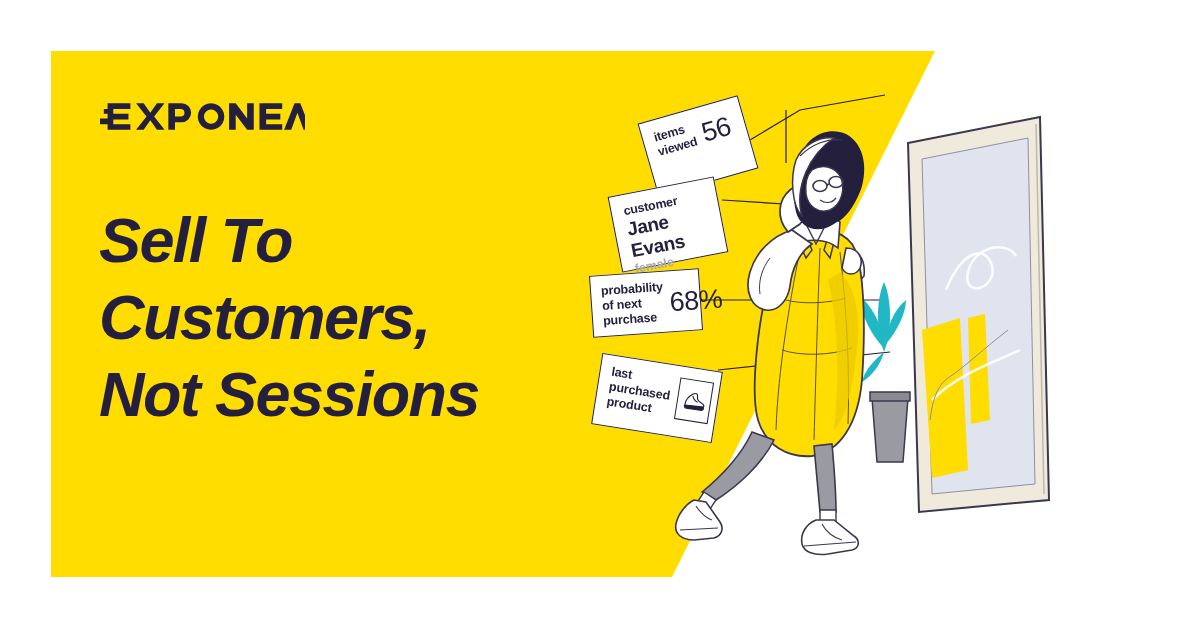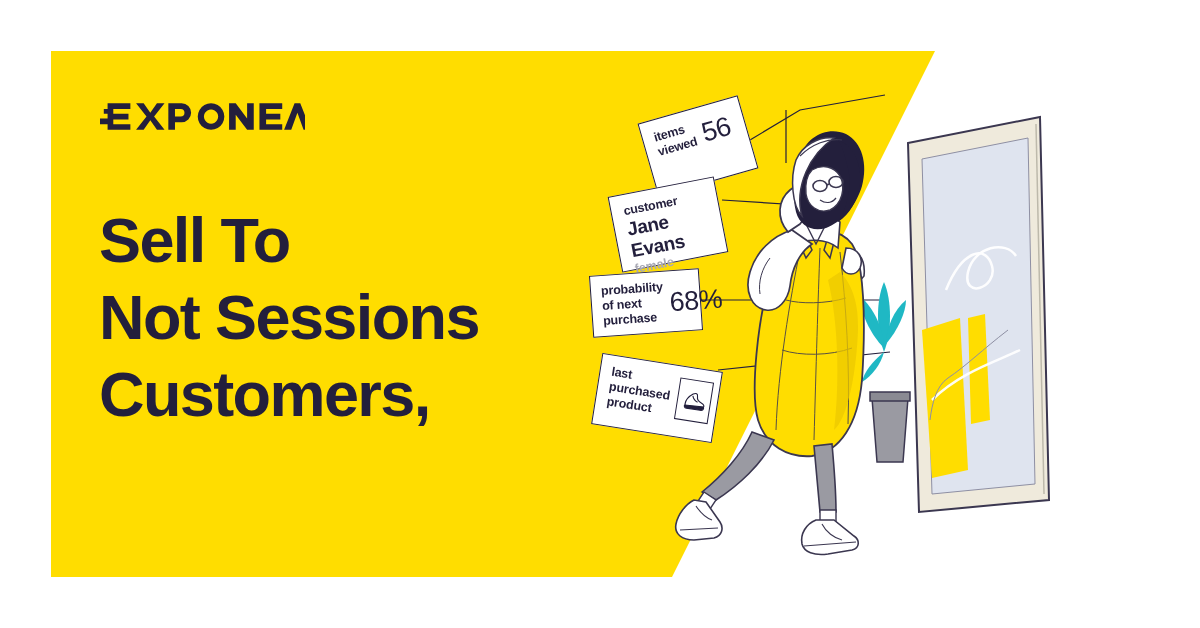--- a/index.html
+++ b/index.html
@@ -52,6 +52,7 @@
     font-size: 63px;
     line-height: 77px;
     letter-spacing: -1.6px;
+    font-style: italic;
   }
   .headline .line { display: block; white-space: nowrap; }
 

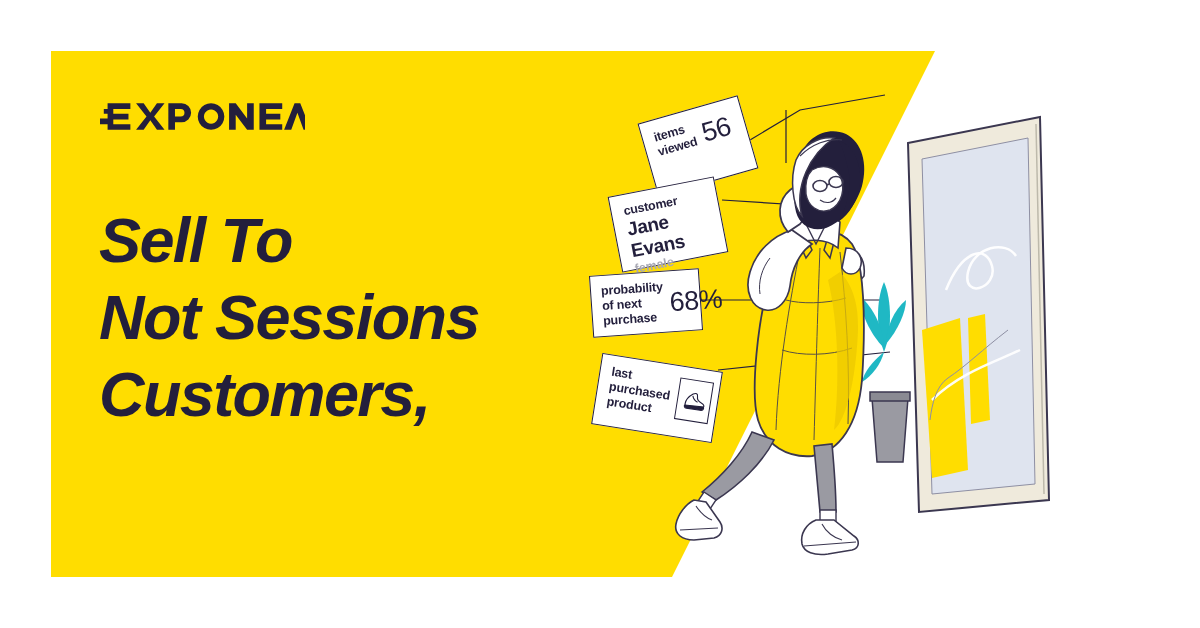--- a/index.html
+++ b/index.html
@@ -183,8 +183,8 @@
 
   <div class="headline">
     <span class="line">Sell To</span>
+    <span class="line">Customers,</span>
     <span class="line">Not Sessions</span>
-    <span class="line">Customers,</span>
   </div>
 
   <svg class="illustration" viewBox="0 0 1200 628" width="1200" height="628">

